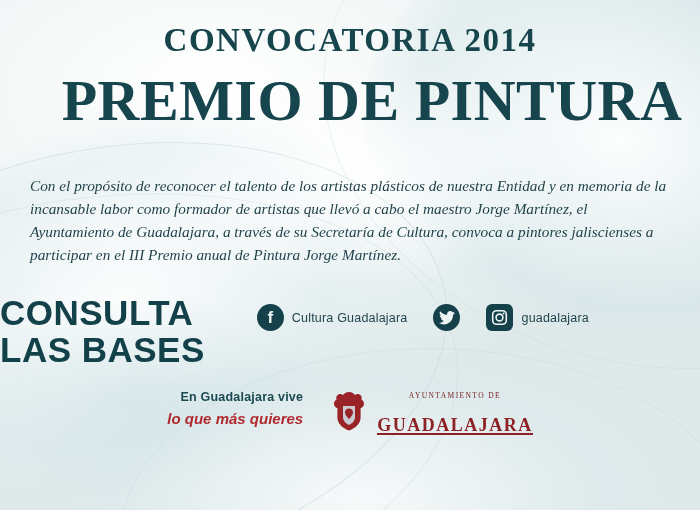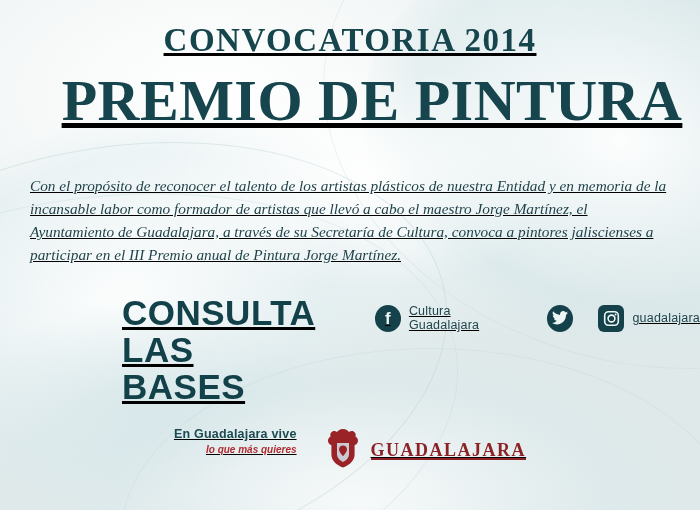--- a/index.html
+++ b/index.html
@@ -20,7 +20,6 @@
       radial-gradient(ellipse 520px 300px at 30% 18%, #ffffff 0%, #f4f7f7 45%, #e6eff0 75%, #dfe9ea 100%),
       linear-gradient(160deg, #f7fafa 0%, #eaf1f2 40%, #dde8e9 70%, #e9f0f0 100%);
     overflow: hidden;
-    text-decoration: underline;
   }
   
   .swirl {

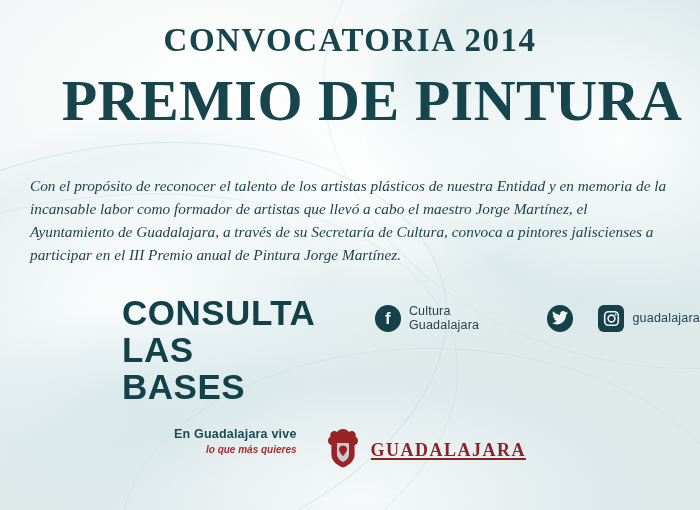--- a/index.html
+++ b/index.html
@@ -116,8 +116,6 @@
     margin-top: 26px;
     display: flex;
     align-items: flex-start;
-    padding-left: 78px;
-    margin-left: 44px;
   }
   .bases {
     color: #13414a;

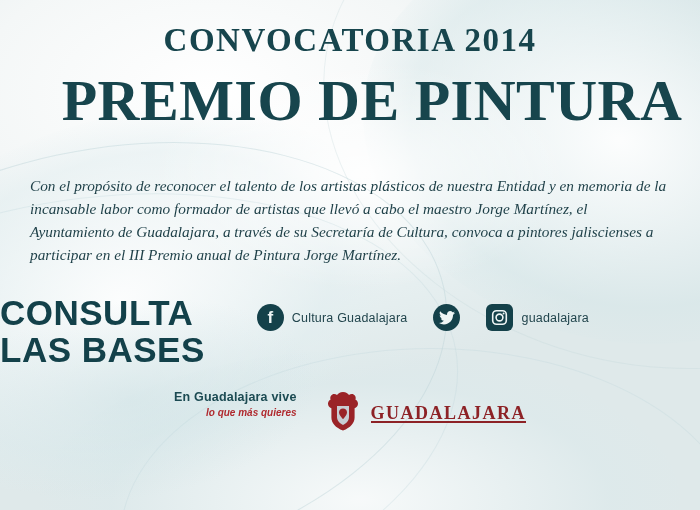--- a/index.html
+++ b/index.html
@@ -296,6 +296,7 @@
       </div>
 
       <div class="city">
+        <div class="c1">AYUNTAMIENTO DE</div>
         <div class="c2">GUADALAJARA</div>
         <div class="city-rule"></div>
       </div>

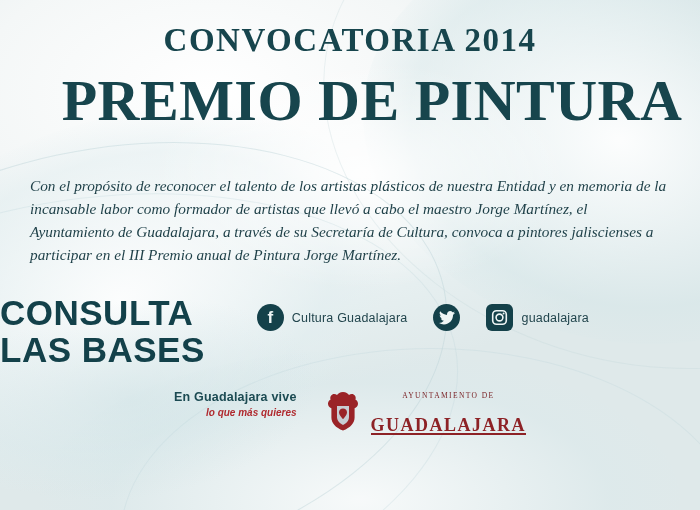--- a/index.html
+++ b/index.html
@@ -191,8 +191,8 @@
     font-family: "Liberation Sans", sans-serif;
     font-weight: bold;
     font-style: italic;
-    font-size: 10px;
-    margin-top: 2px;
+    font-size: 15px;
+    margin-top: 8px;
   }
   .coat {
     width: 40px;

